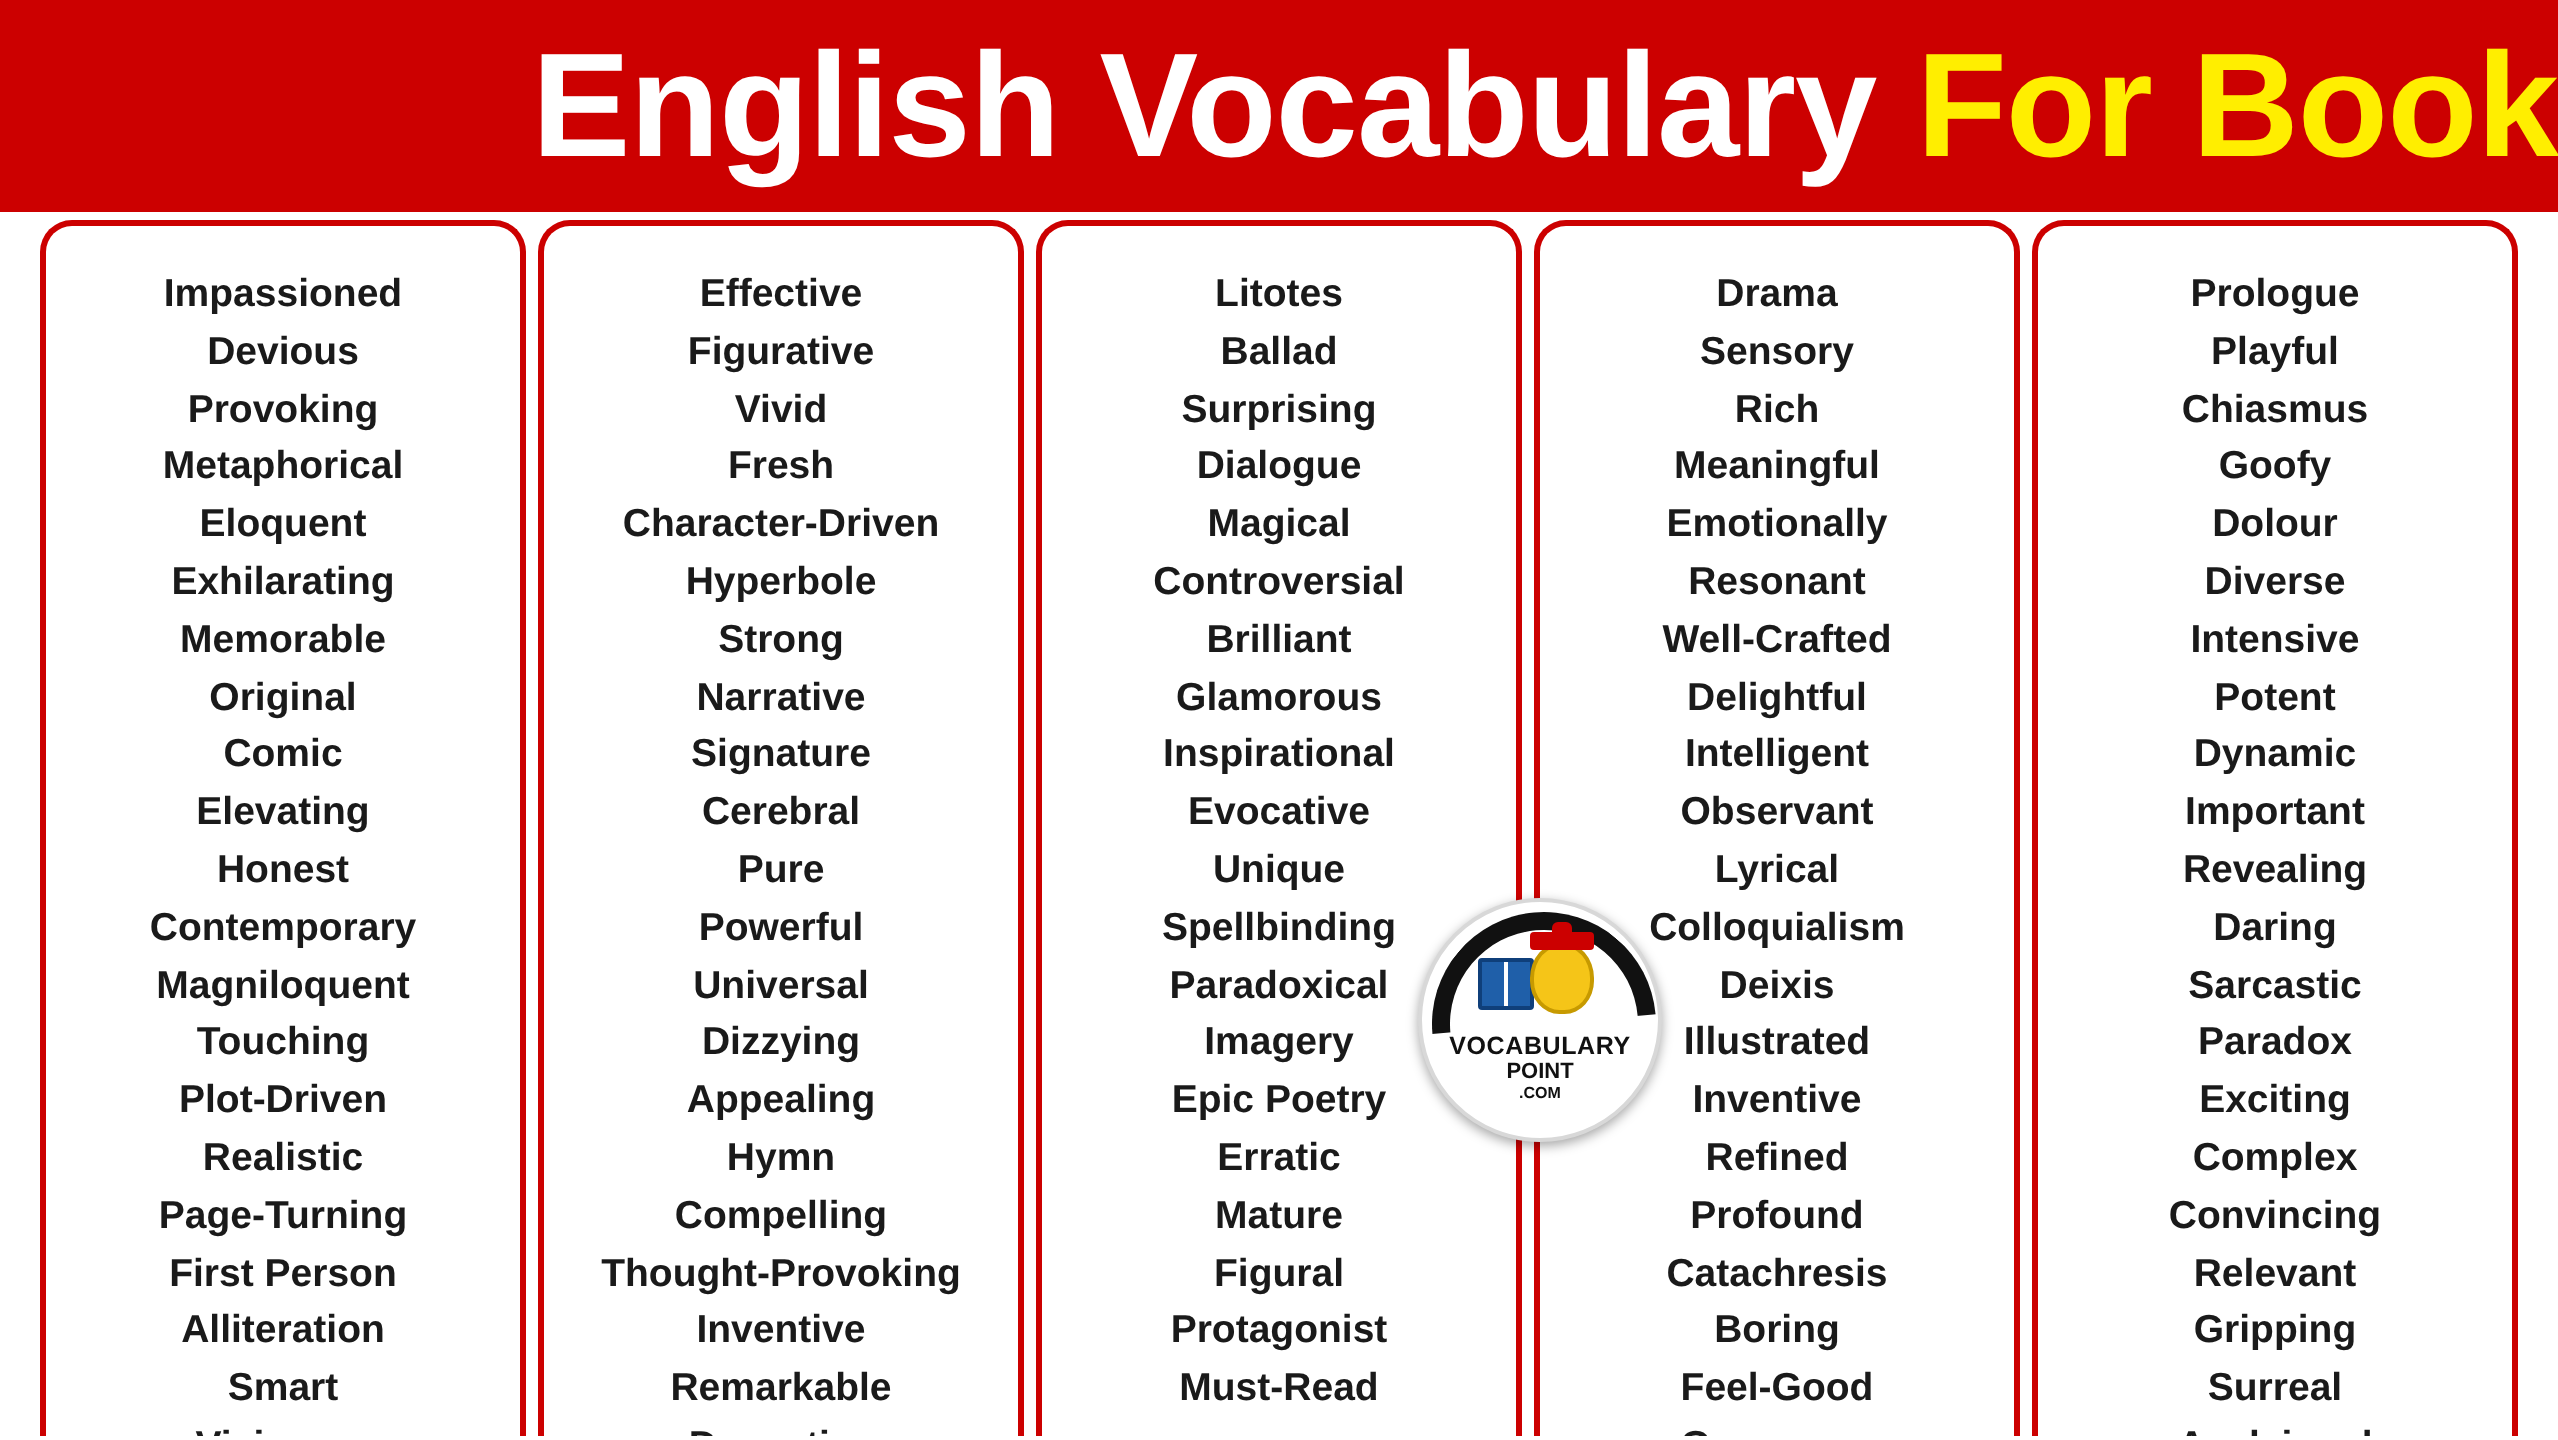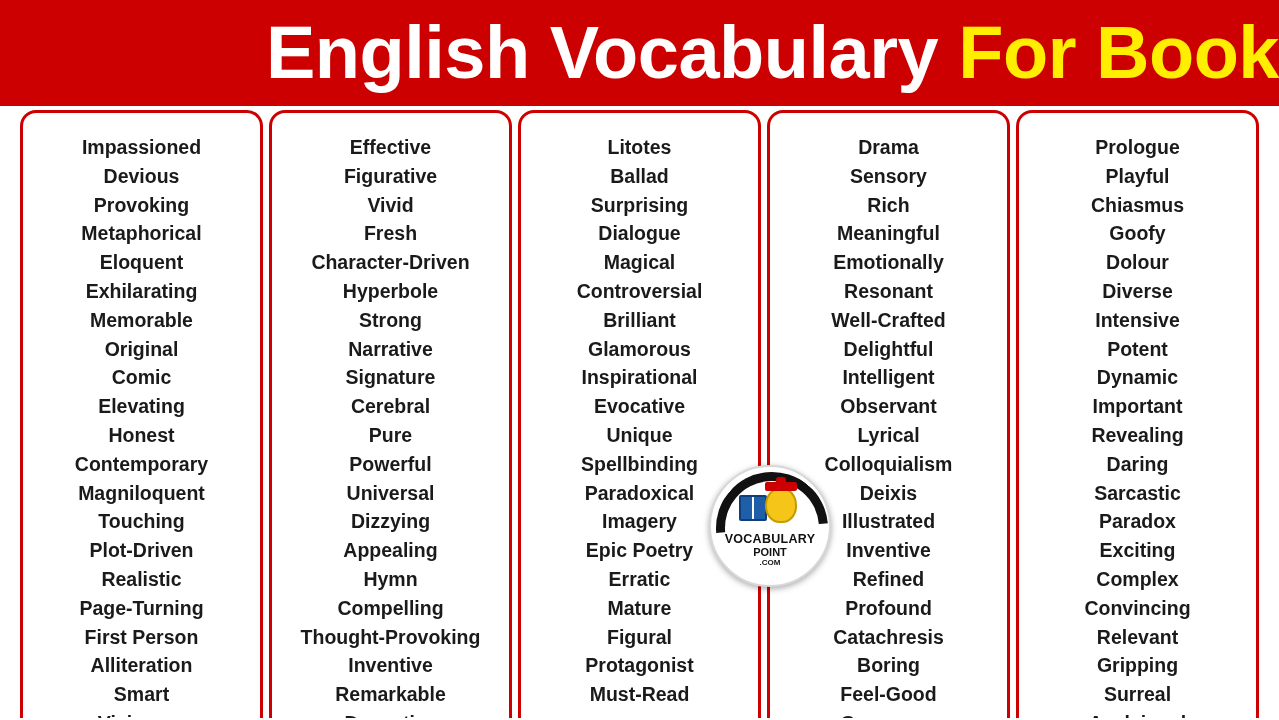--- a/index.html
+++ b/index.html
@@ -75,7 +75,7 @@
   .logo {
     position: absolute;
     left: 709px;
-    top: 465px;
+    top: 449px;
     width: 122px;
     height: 122px;
     border-radius: 50%;

